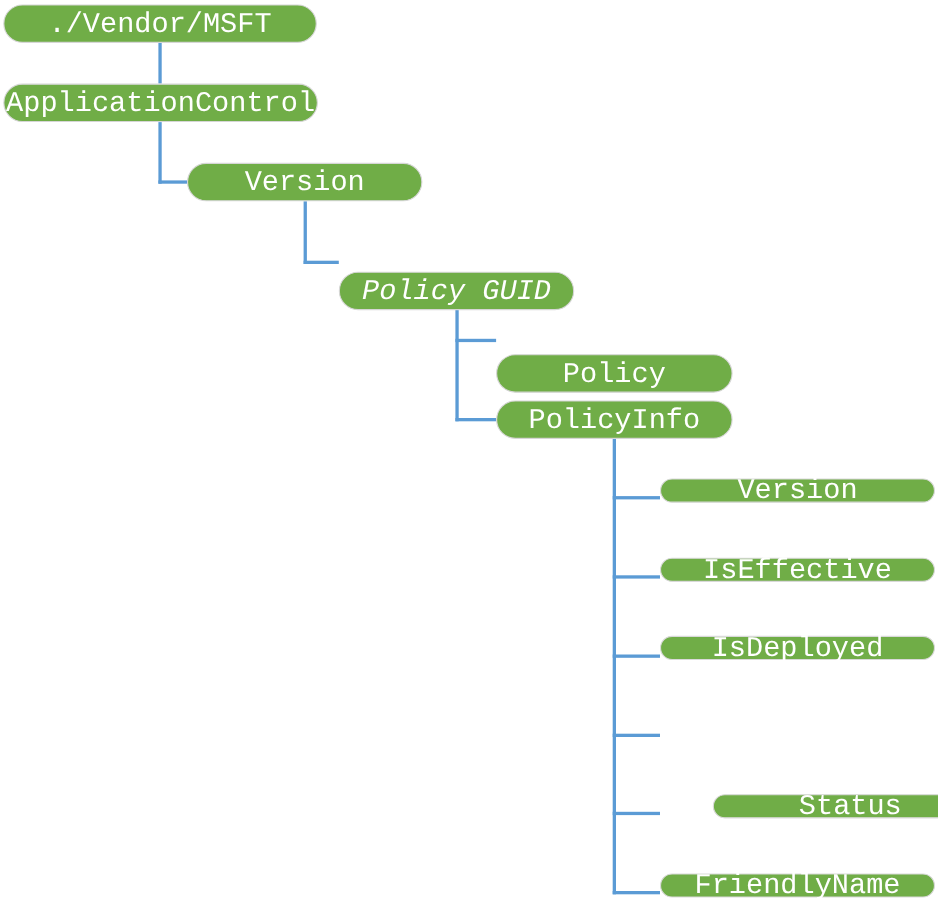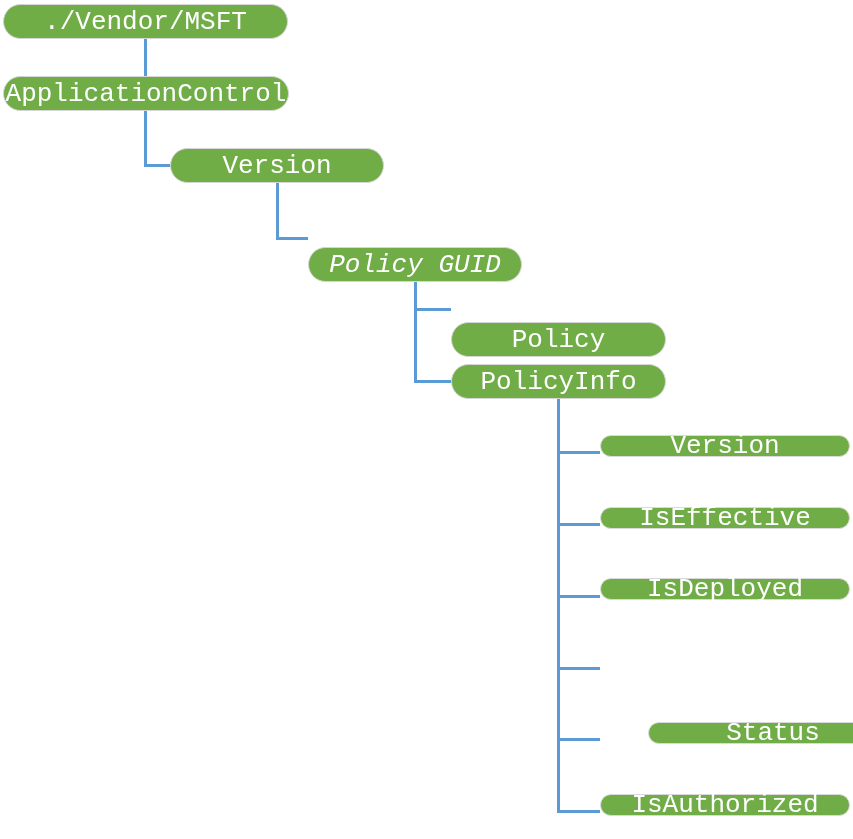--- a/index.html
+++ b/index.html
@@ -90,7 +90,7 @@
 
   <div class="node rect" style="left:600px; top:722px; width:250px;margin-left:48px;">Status</div>
 
-  <div class="node rect" style="left:600px; top:794px; width:250px;">IsAuthorized</div>
+  <div class="node rect" style="left:600px; top:794px; width:250px;">FriendlyName</div>
 
 </div>
 

